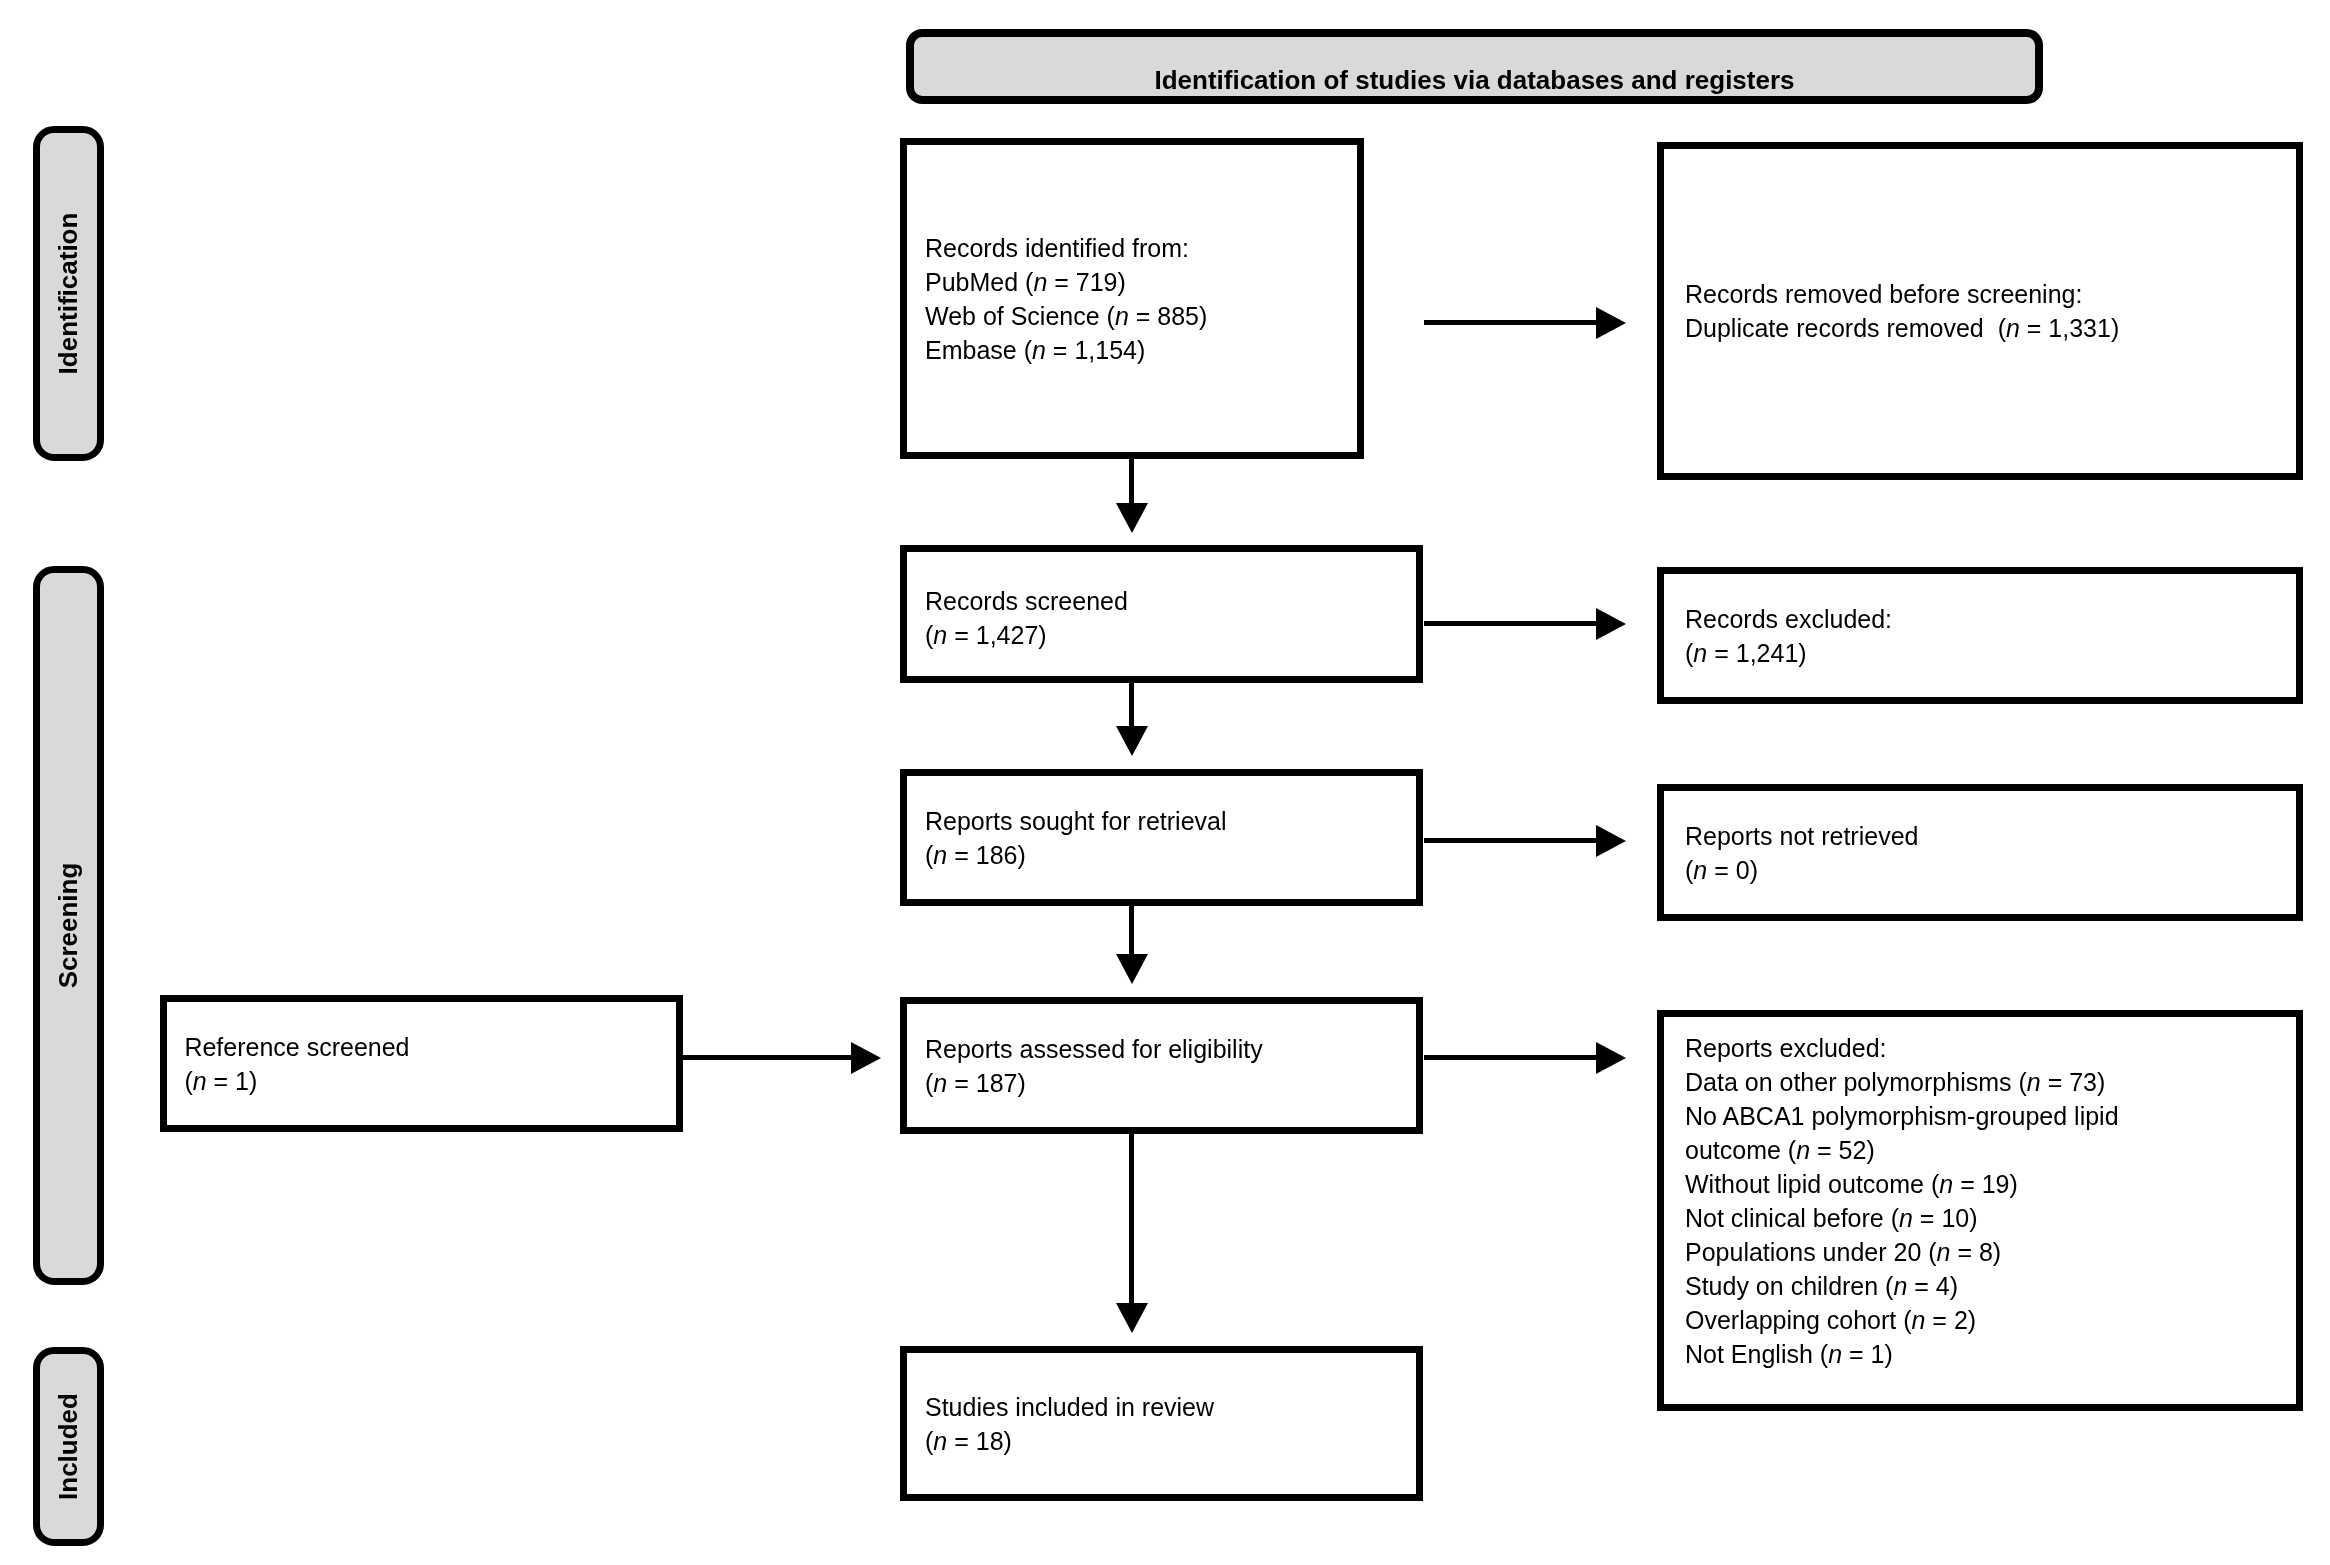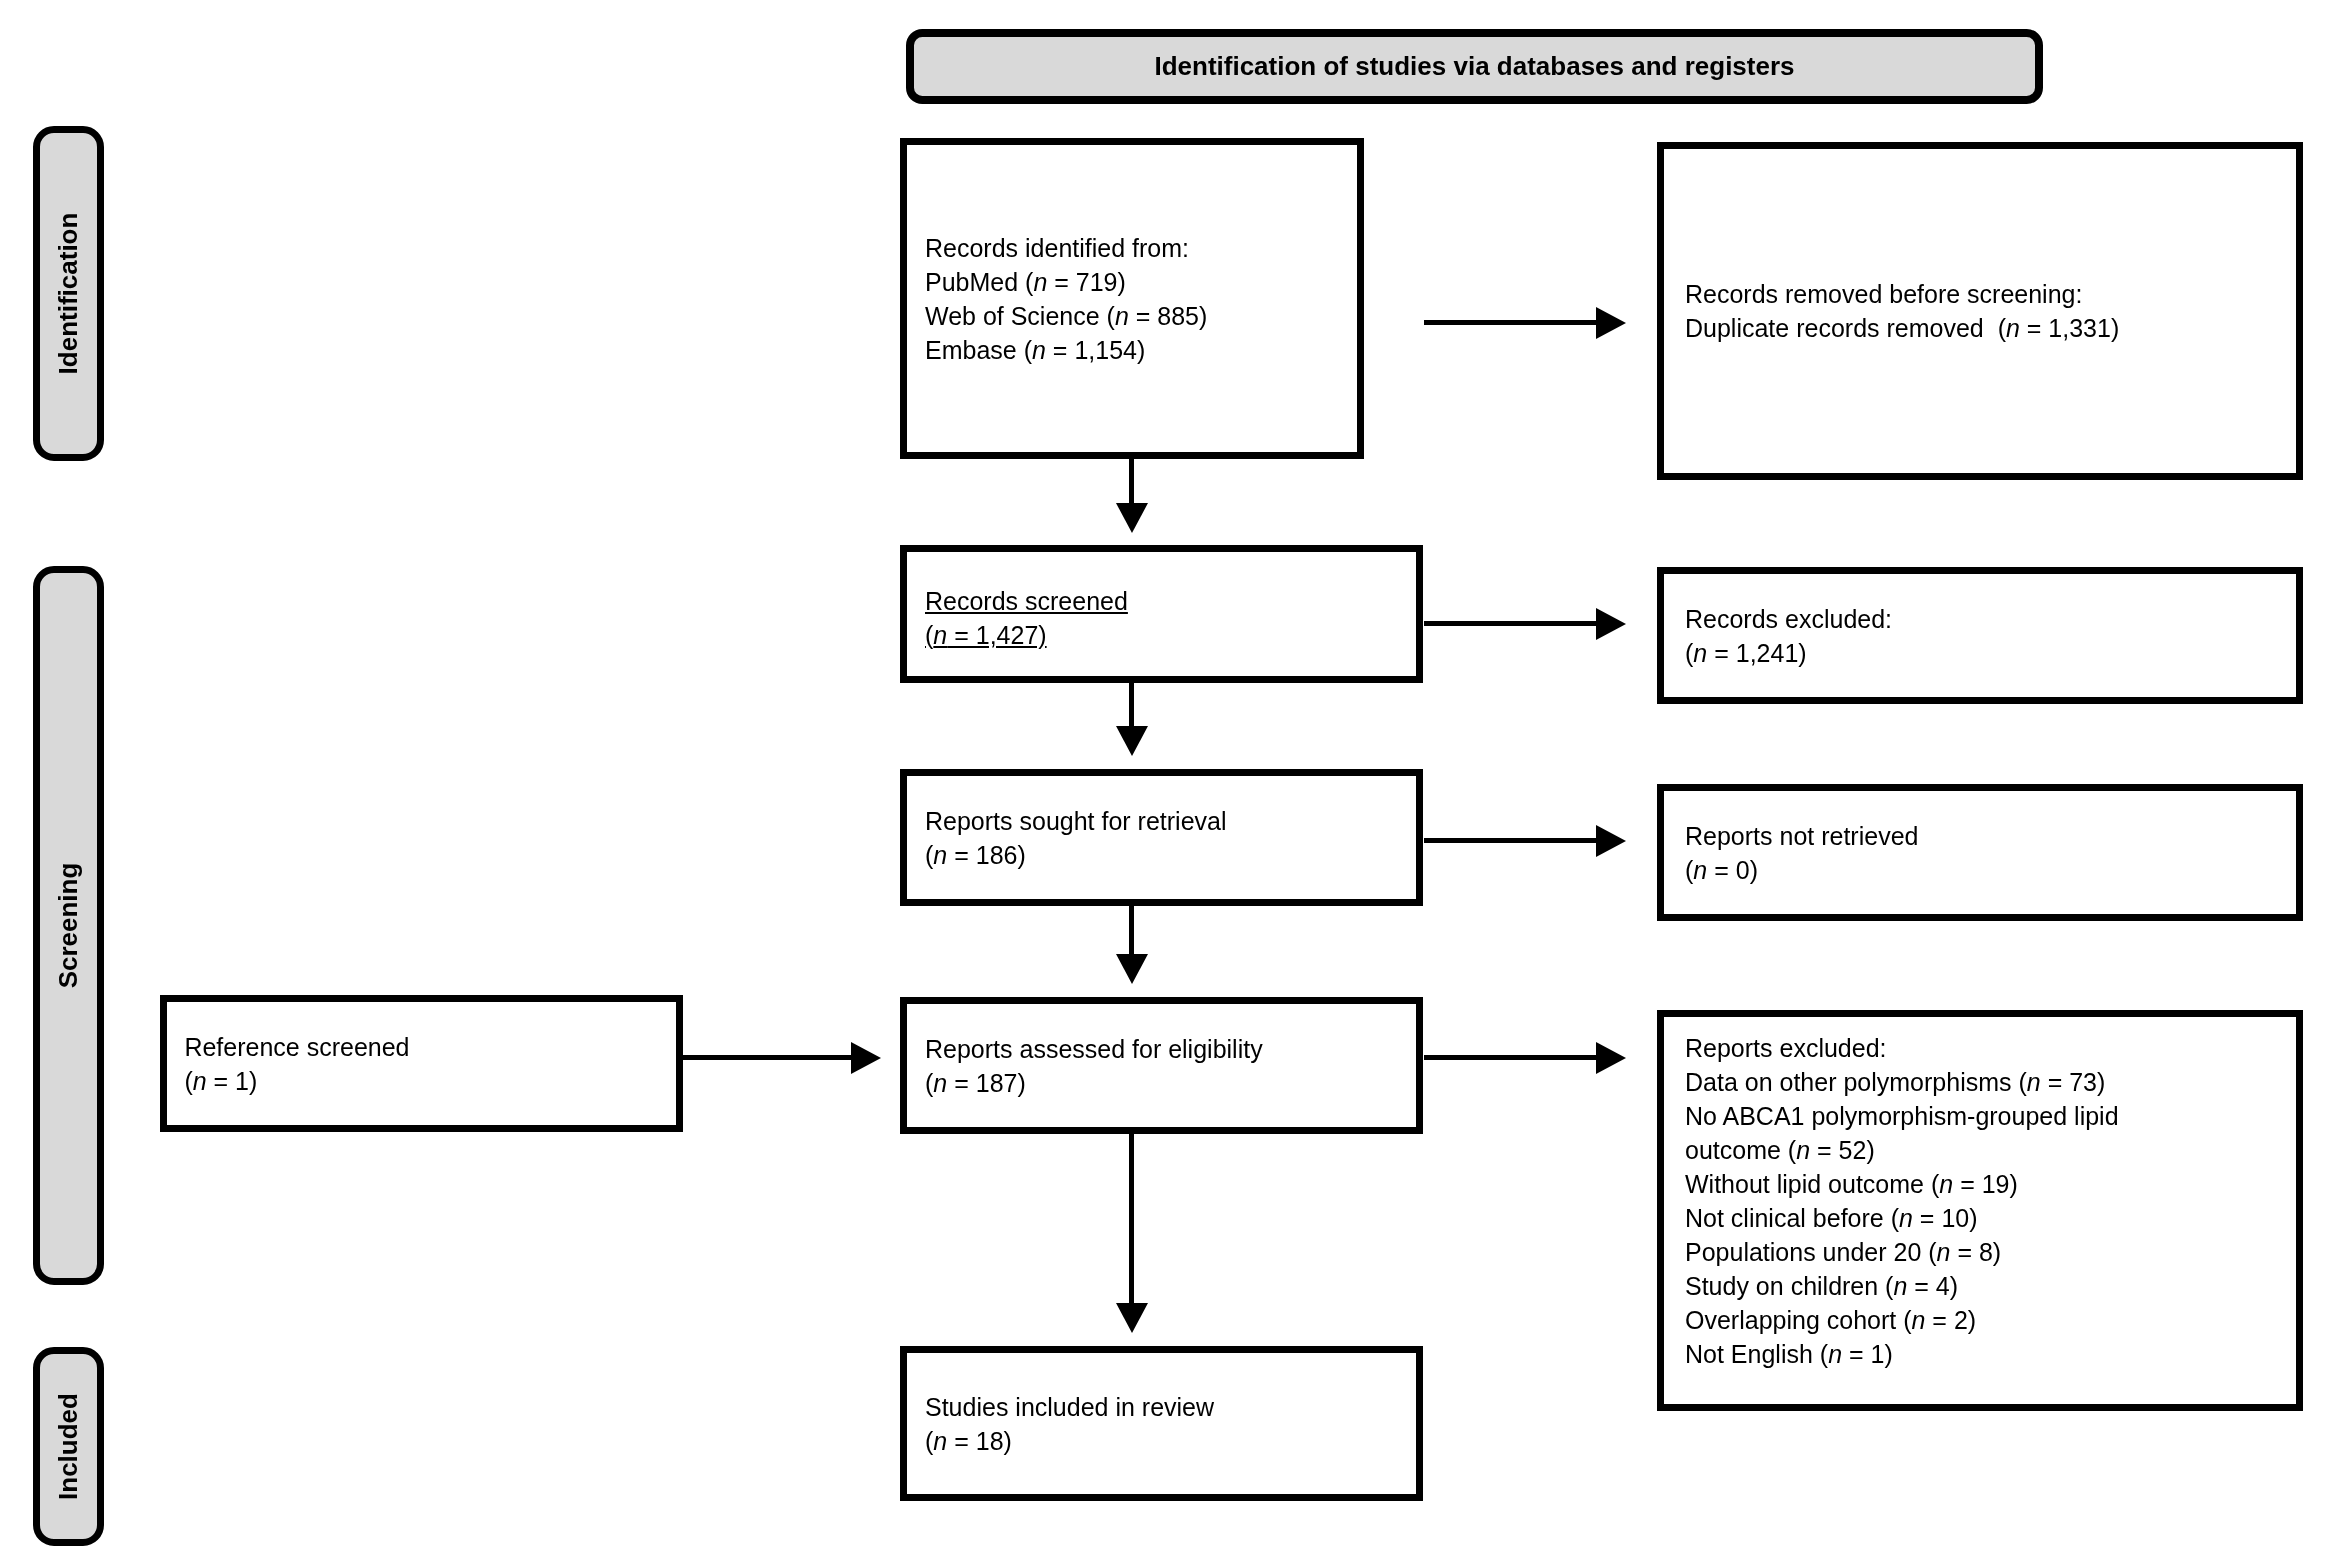--- a/index.html
+++ b/index.html
@@ -34,7 +34,7 @@
     border: 8.2px solid #000000;
     border-radius: 16.3px;
     display: flex;
-    align-items: center;
+    align-items: flex-end;
     justify-content: center;
     font-weight: bold;
     font-size: 26px;

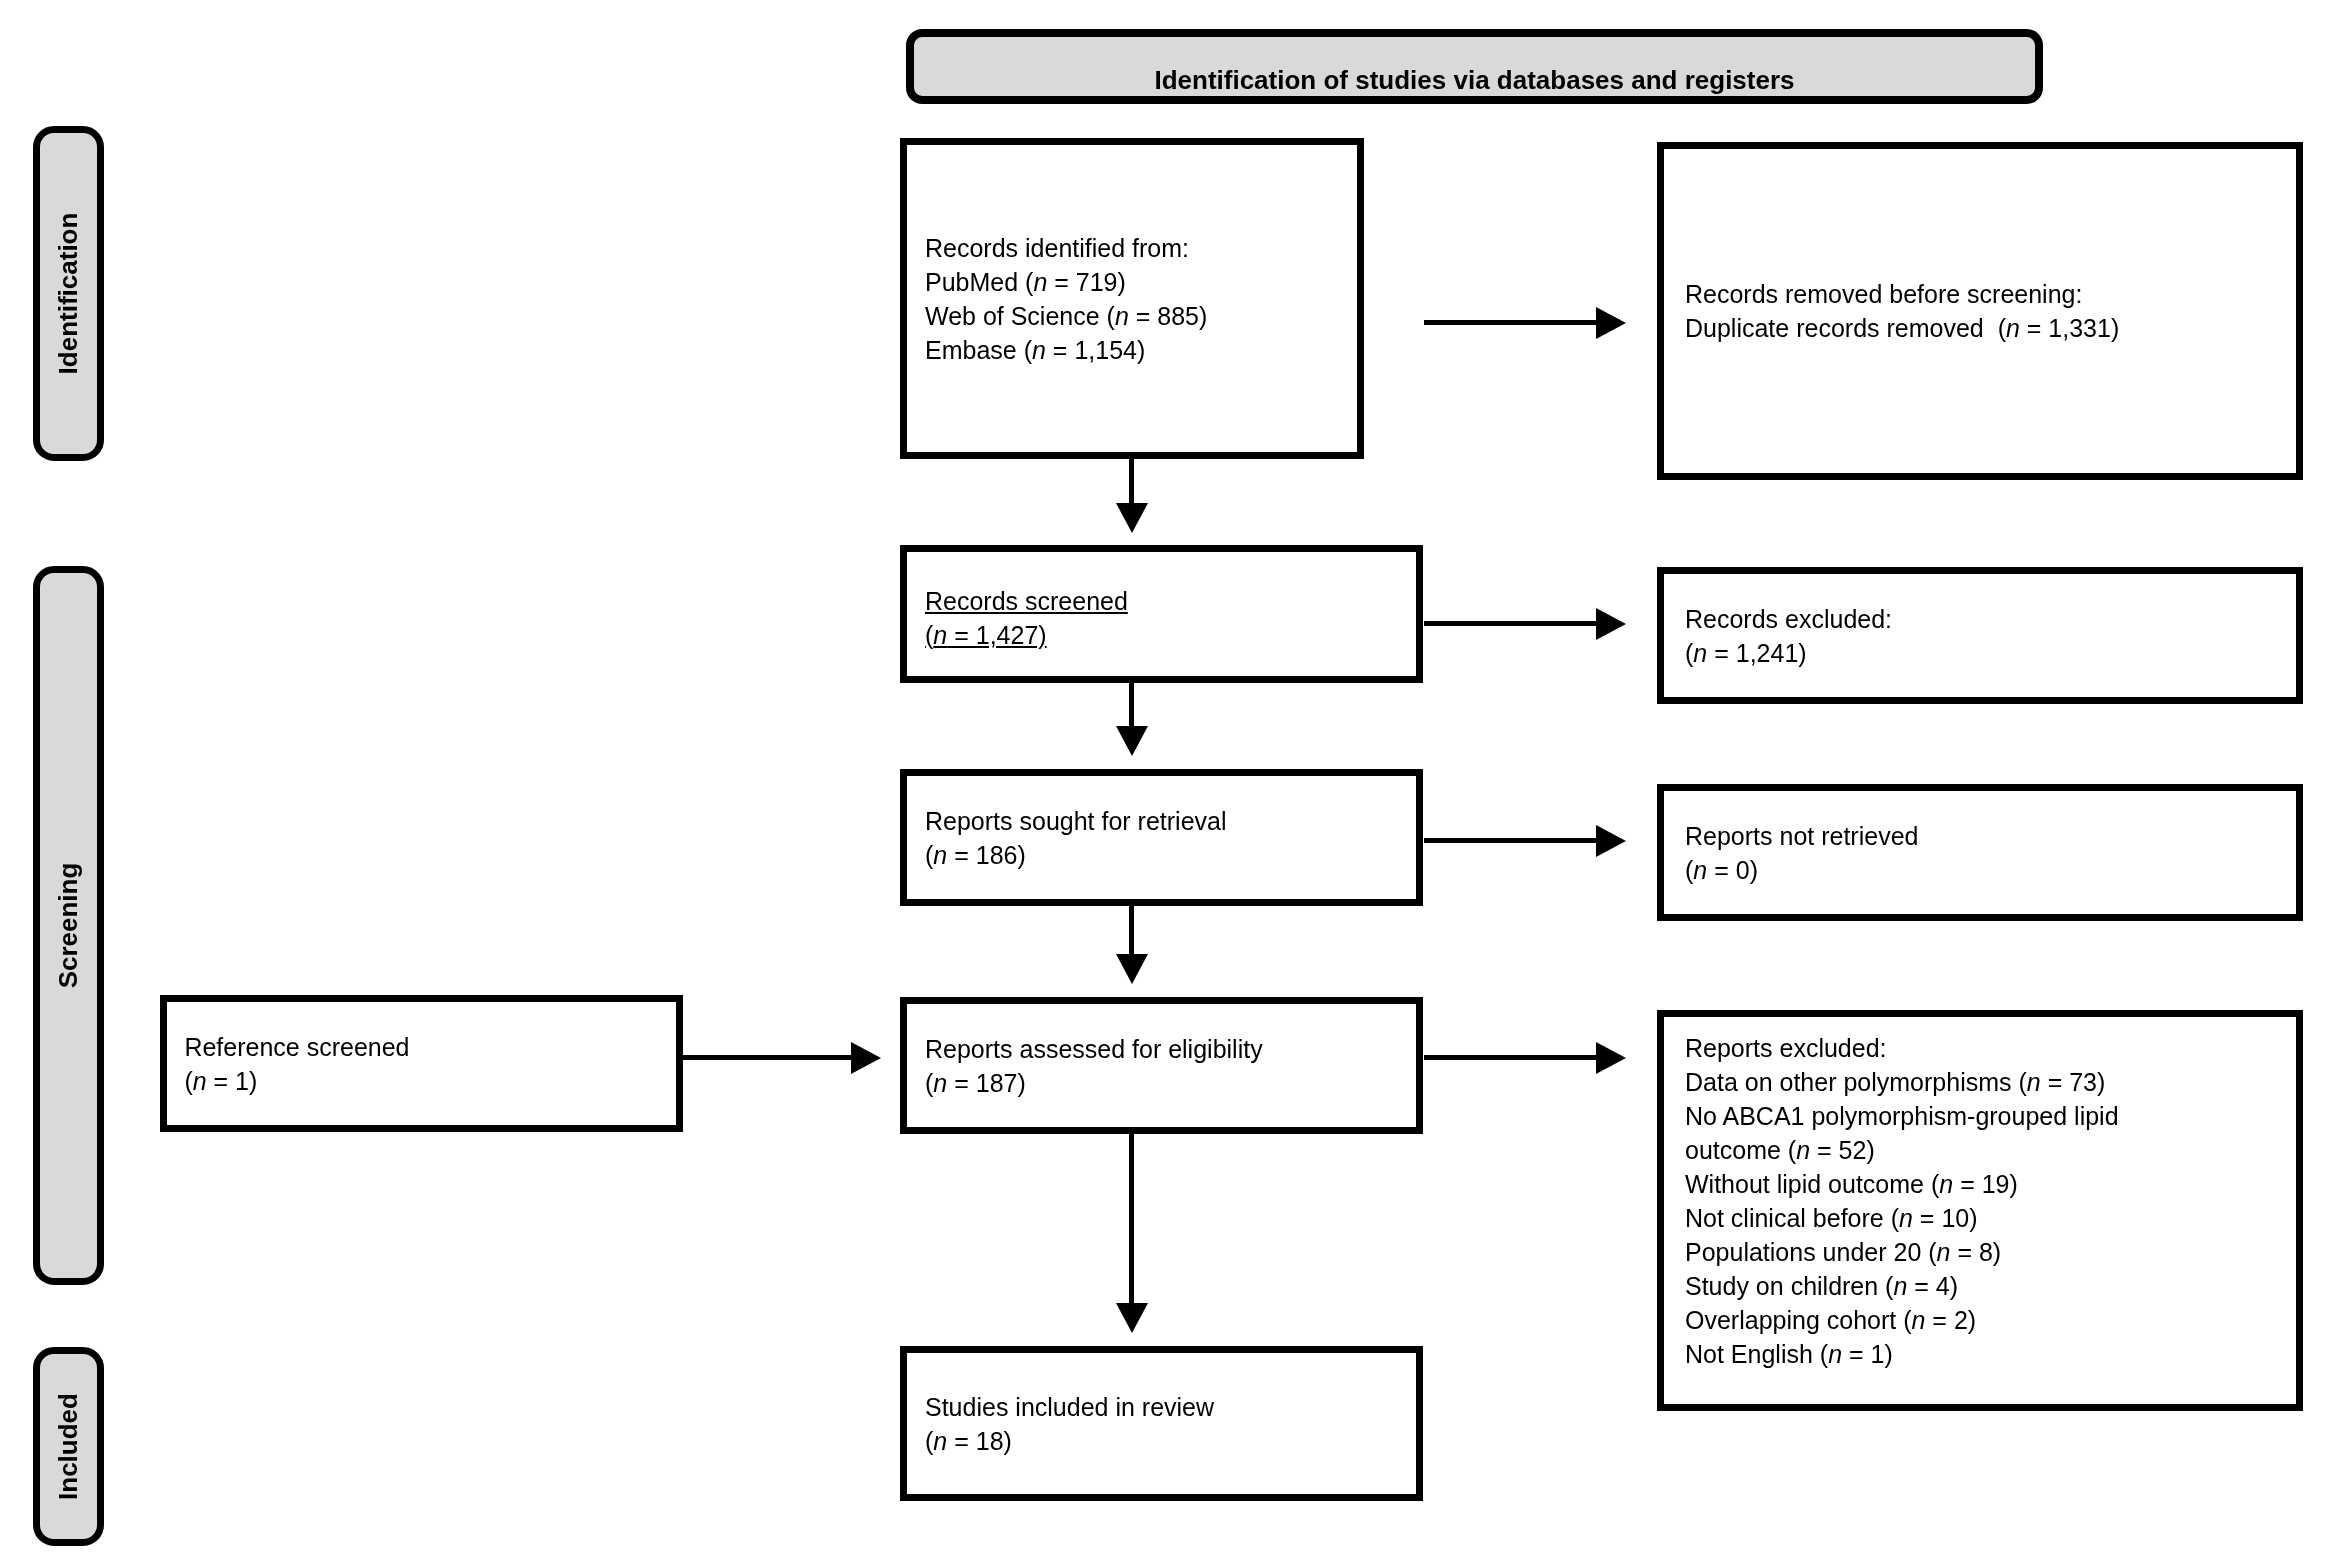--- a/index.html
+++ b/index.html
@@ -81,7 +81,7 @@
   #rail-included       { left: 33px;   top: 1347px; width: 71px;  height: 199px; }
 
   #box-records-identified   { left: 900px; top: 138px;  width: 464px;  height: 321px; padding: 0 22px 0 18px; }
-  #box-records-screened     { left: 900px; top: 545px; width: 523px;  height: 138px; padding: 8px 22px 0 18px; text-decoration: underline; }
+  #box-records-screened     { left: 900px; top: 545px; width: 523px;  height: 138px; padding: 8px 22px 0 18px; }
   #box-reports-sought       { left: 900px; top: 769px; width: 523px;  height: 137px; padding: 0 22px 0 18px; }
   #box-reports-assessed     { left: 900px; top: 997px; width: 523px;  height: 137px; padding: 0 22px 0 18px; }
   #box-studies-included     { left: 900px; top: 1346px; width: 523px;  height: 155px; padding: 0 22px 0 18px; }

